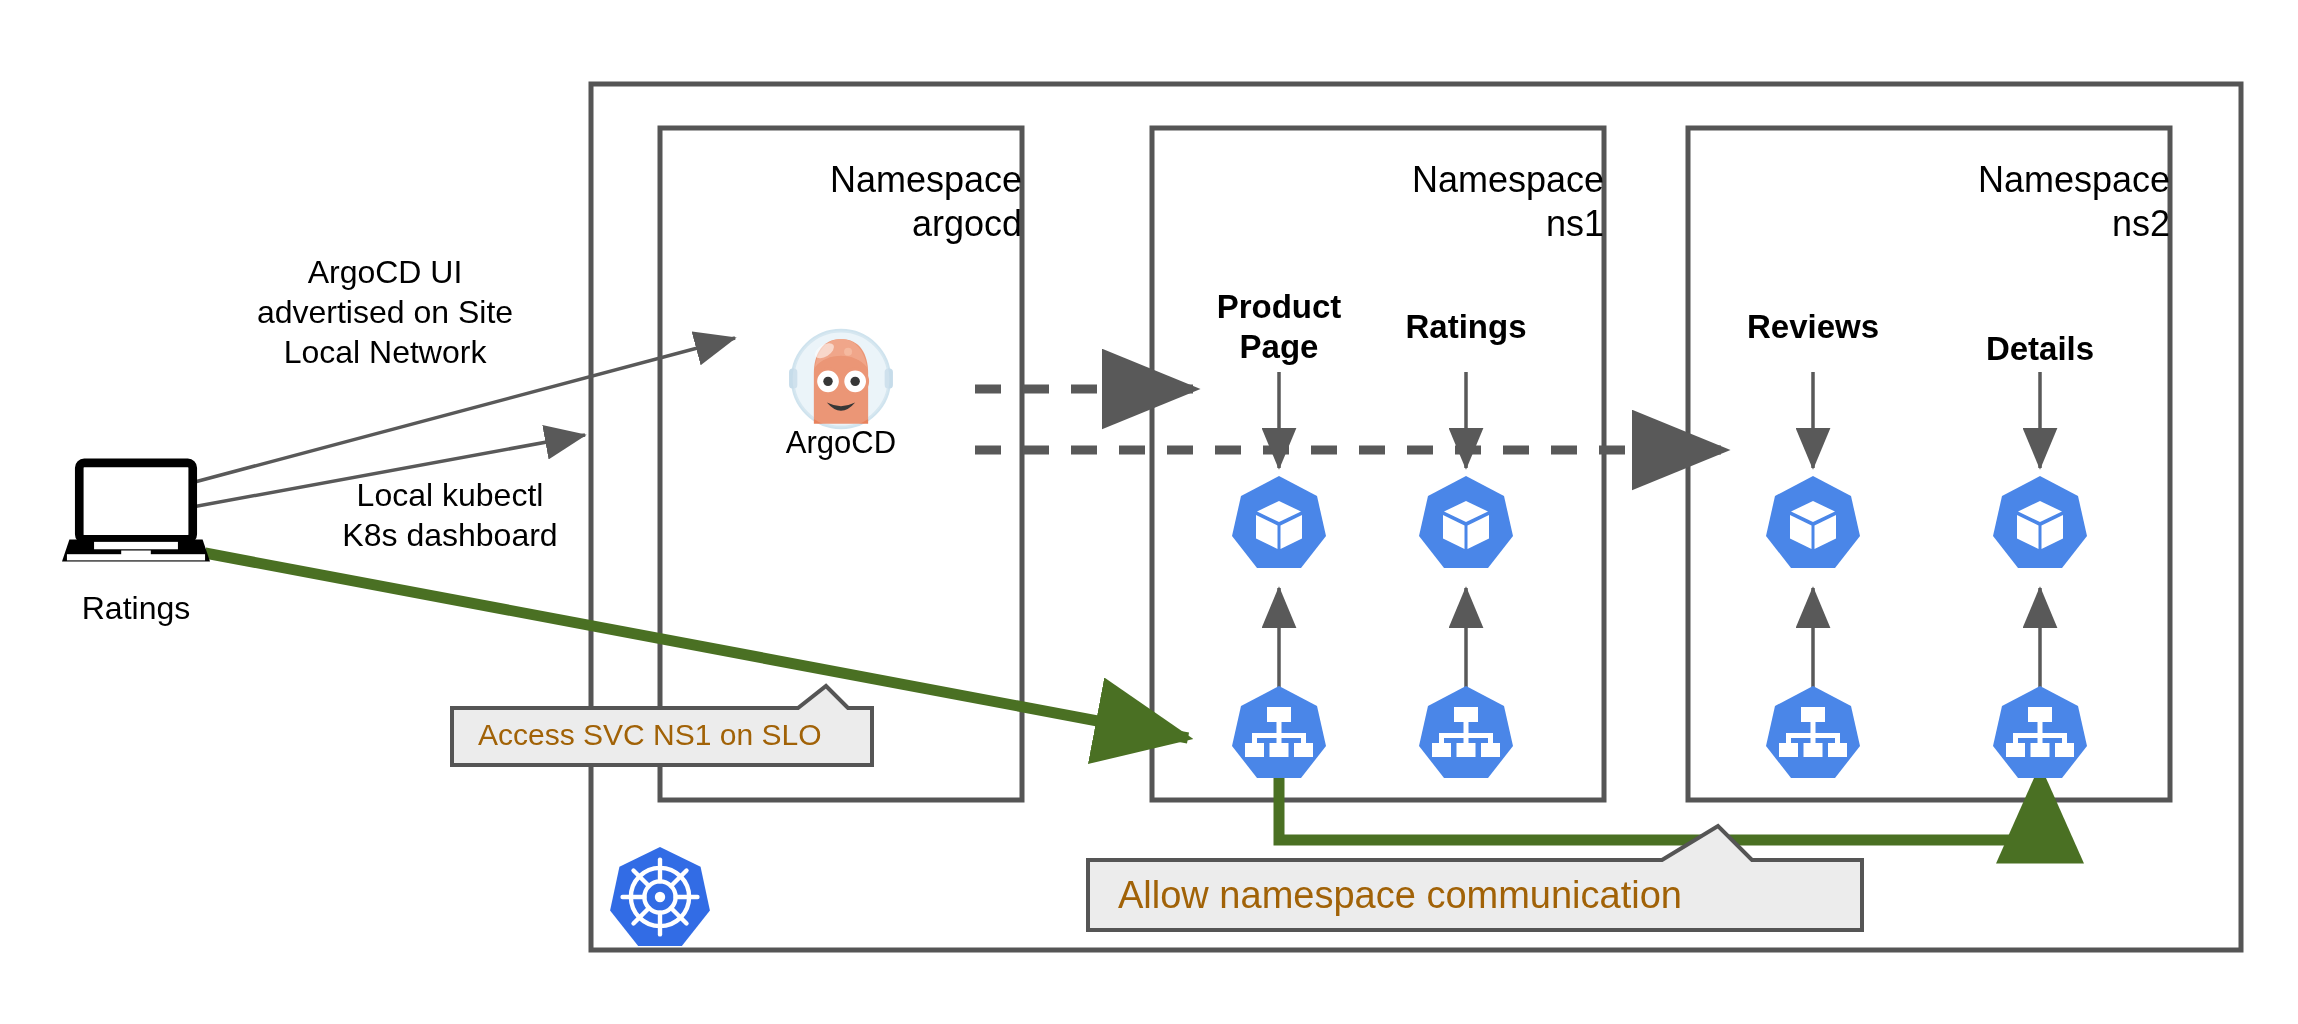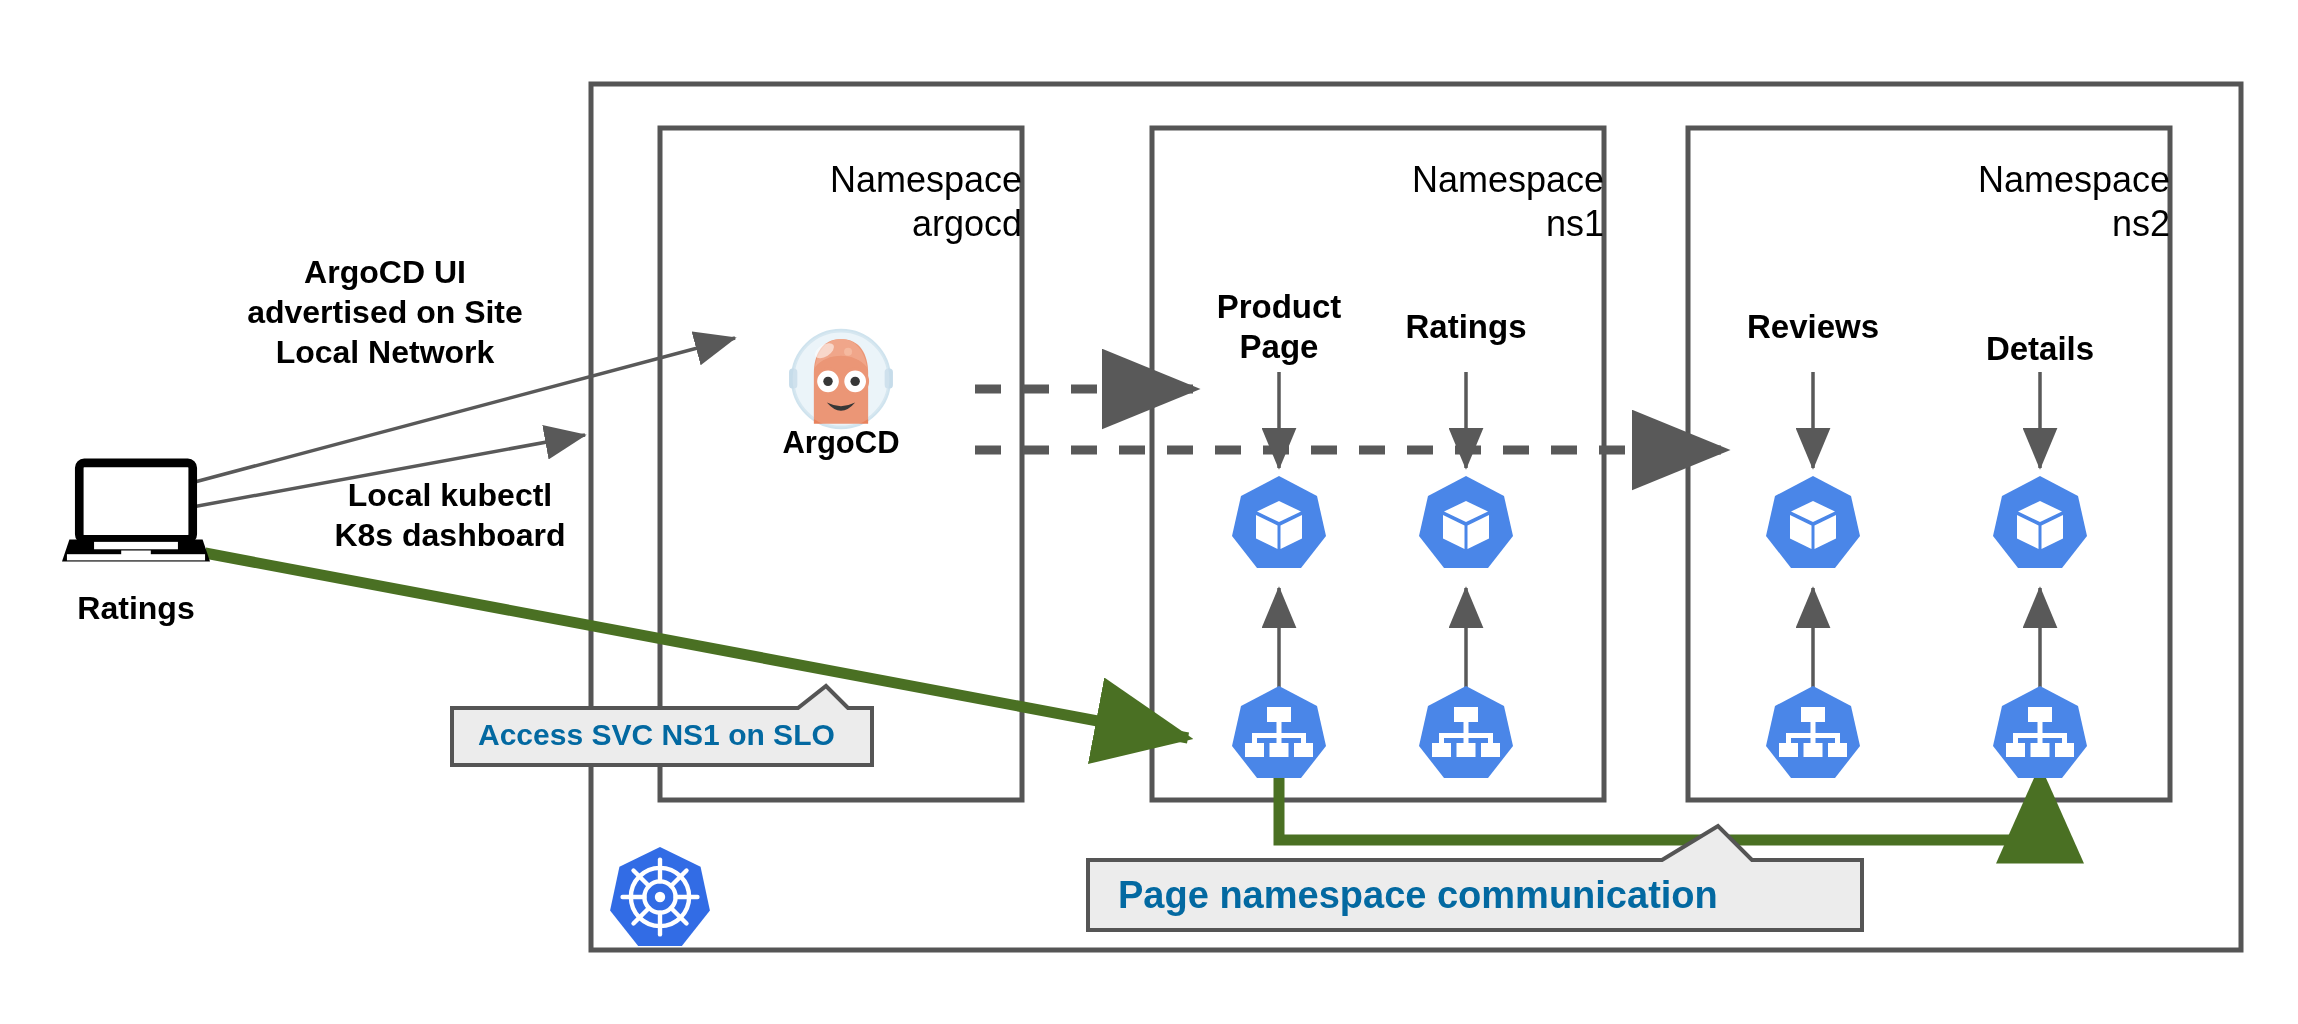--- a/index.html
+++ b/index.html
@@ -6,7 +6,7 @@
   body{width:2298px;height:1024px;font-family:"Liberation Sans",sans-serif;overflow:hidden;}
   #stage{position:relative;width:2298px;height:1024px;background:#fff;}
   svg#canvas{position:absolute;left:0;top:0;width:2298px;height:1024px;}
-  .txt{position:absolute;color:#000;white-space:pre;font-weight:bold;}
+  .txt{position:absolute;color:#000;white-space:pre;}
   .ns-title{font-size:36px;line-height:44px;text-align:right;font-weight:400;}
   .svc-name{font-size:33px;line-height:40px;text-align:center;font-weight:bold;}
   .op-label{font-size:32px;text-align:center;}

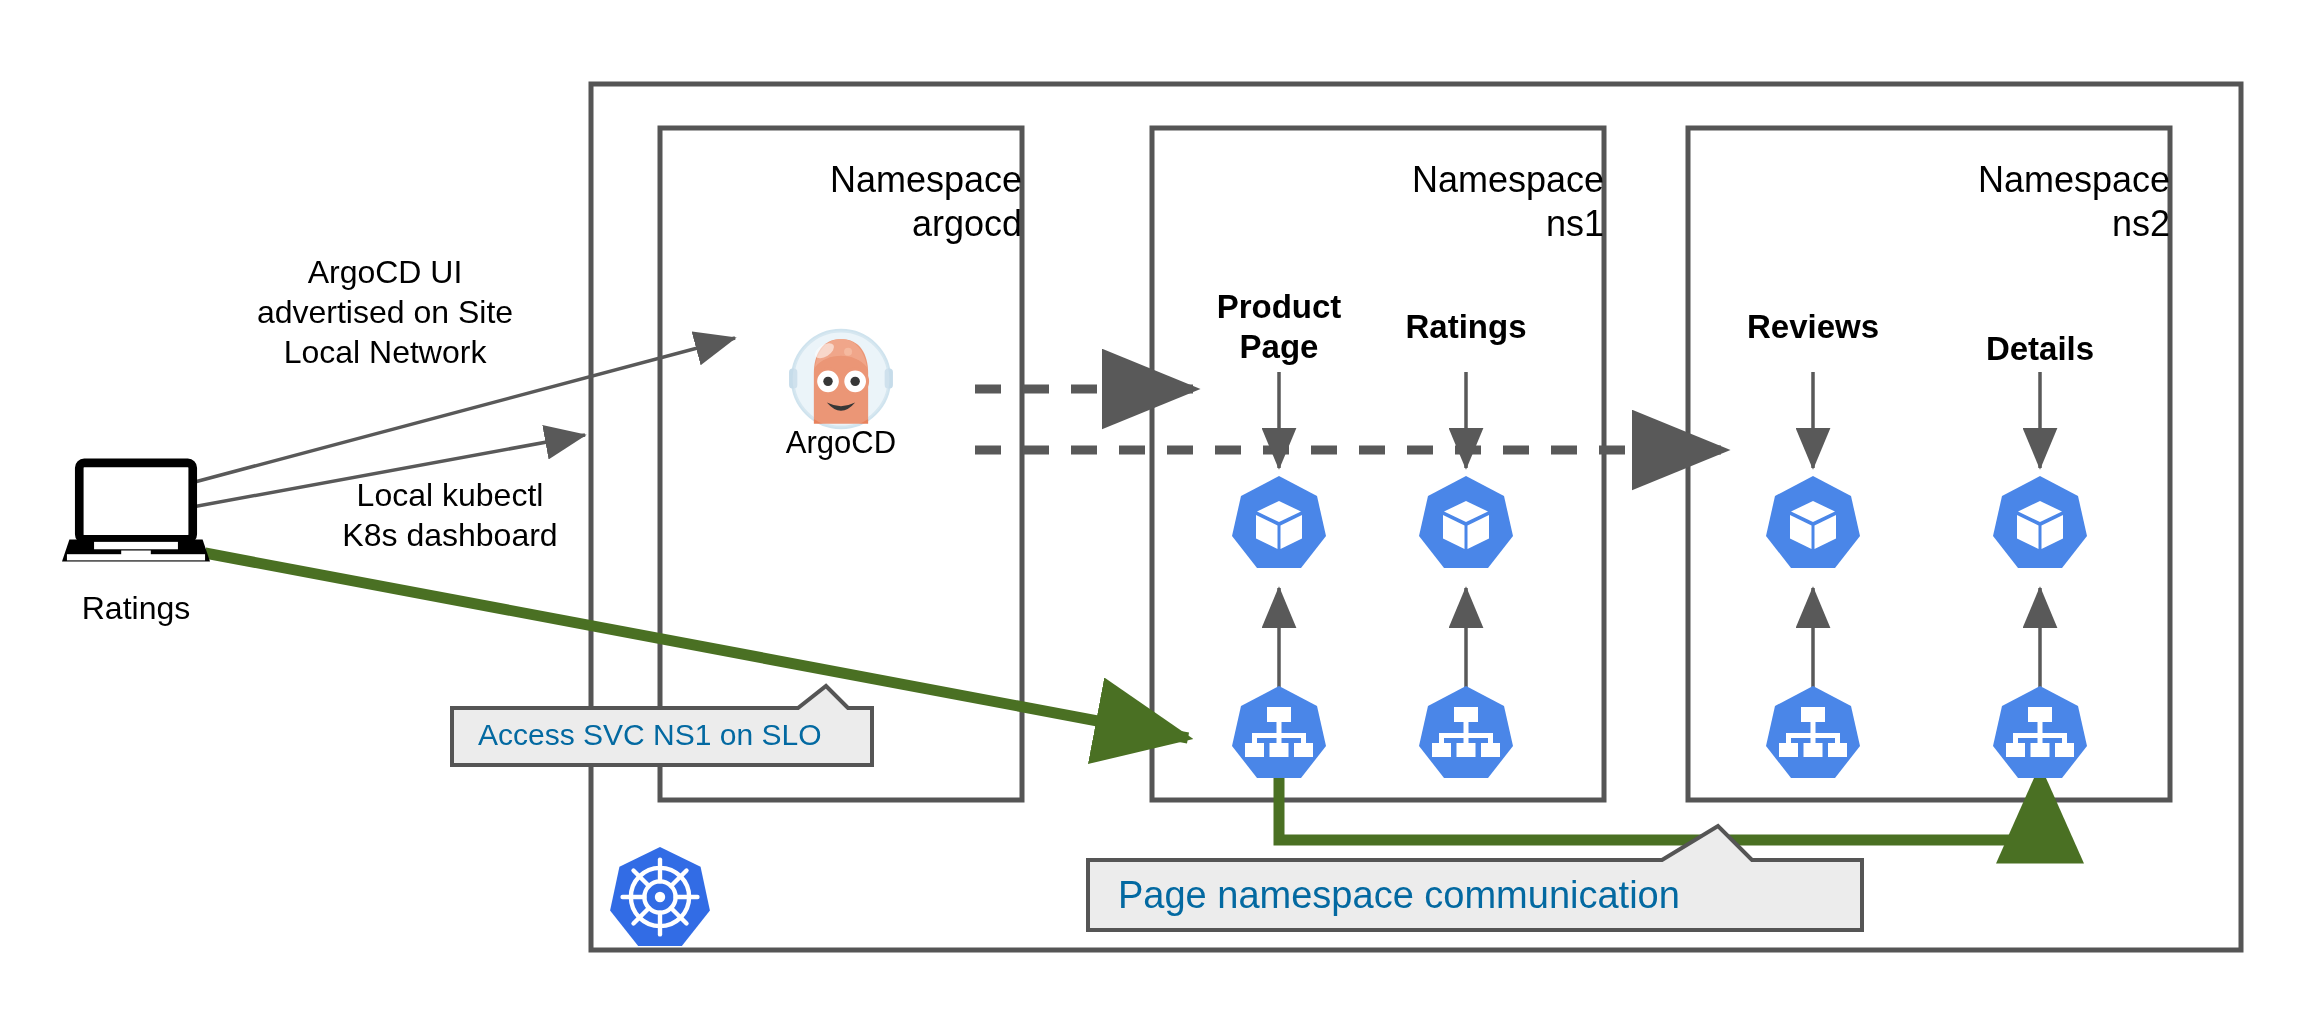--- a/index.html
+++ b/index.html
@@ -12,7 +12,7 @@
   .op-label{font-size:32px;text-align:center;}
   .edge-label{font-size:32px;line-height:40px;text-align:center;}
   .argo-label{font-size:31px;text-align:center;}
-  .callout-text{font-size:30px;color:#0369a1;white-space:nowrap;}
+  .callout-text{font-size:30px;color:#a16207;white-space:nowrap;}
   .callout-text.big{font-size:38px;}
 </style>
 </head>

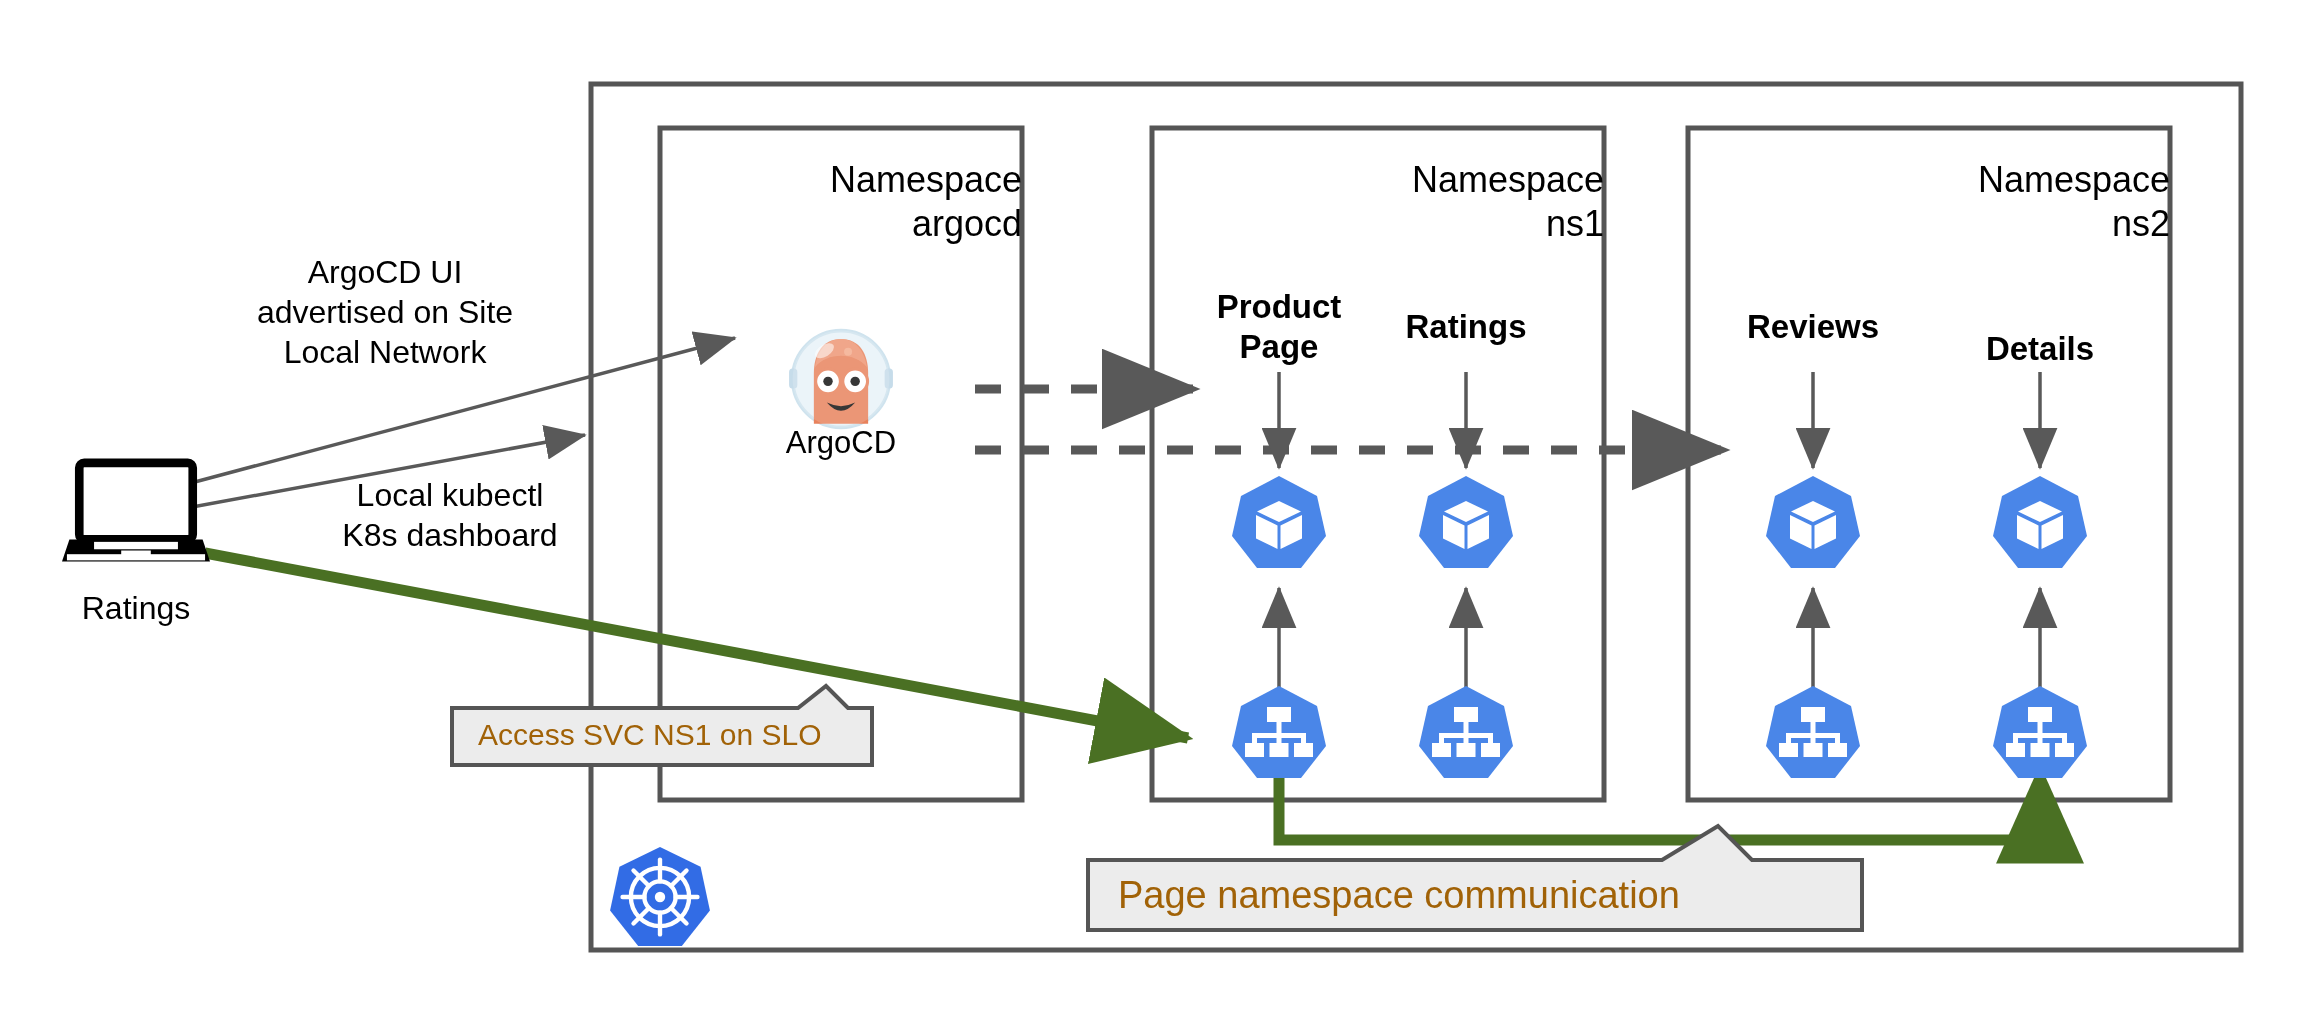--- a/index.html
+++ b/index.html
@@ -173,7 +173,7 @@
   <div class="txt svc-name" style="left:1940px; top:307px; width:200px;margin-top:22px;">Details</div>
 
   <div class="txt callout-text" style="left:478px; top:718px;">Access SVC NS1 on SLO</div>
-  <div class="txt callout-text big" style="left:1118px; top:874px;">Page namespace communication</div>
+  <div class="txt callout-text big" style="left:1118px; top:874px;">Allow namespace communication</div>
 
 </div>
 

